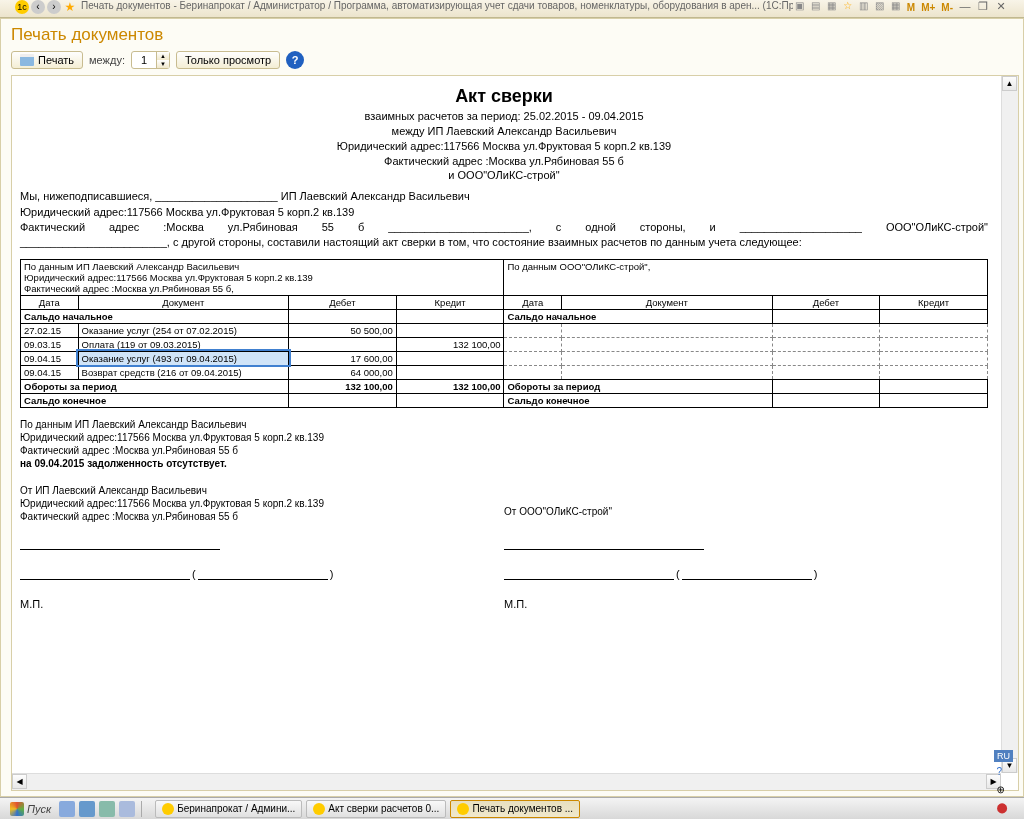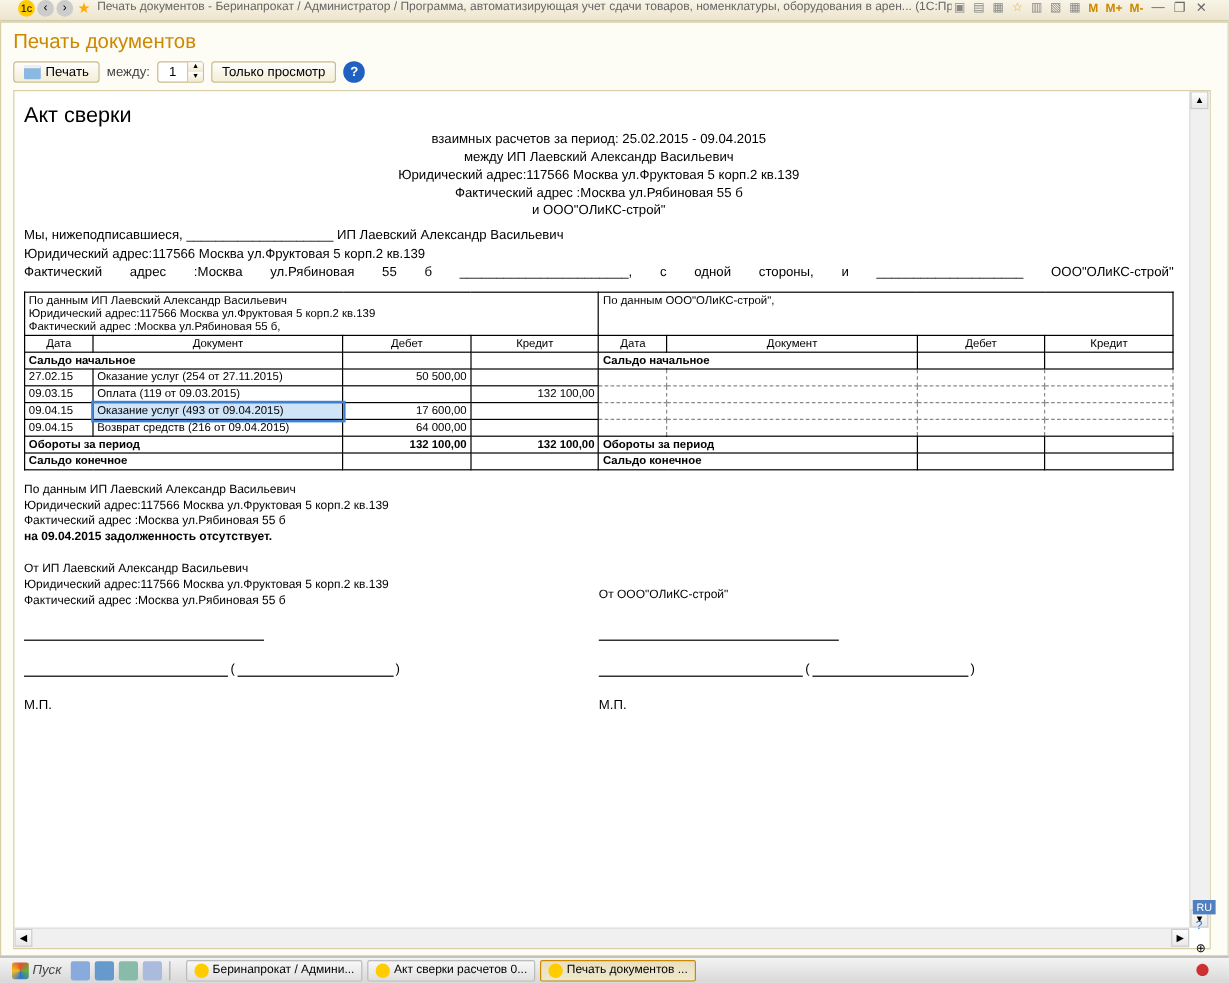--- a/index.html
+++ b/index.html
@@ -15,7 +15,7 @@
 .titlebar-m { color: #cc8800; font-weight: bold; font-size: 10px; padding: 0 2px; }
 .win-btn { width: 16px; height: 14px; text-align: center; font-size: 11px; color: #666; }
 
-.app-body { background: #fdfcf5; height: 779px; padding: 6px 14px 0 10px; border: 1px solid #d8cfa8; }
+.app-body { background: #fdfcf5; height: 779px; padding: 6px 4px 0 10px; border: 1px solid #d8cfa8; }
 .app-title { color: #cc8800; font-size: 17px; font-weight: normal; margin-bottom: 6px; }
 
 .toolbar { display: flex; align-items: center; gap: 6px; margin-bottom: 6px; }

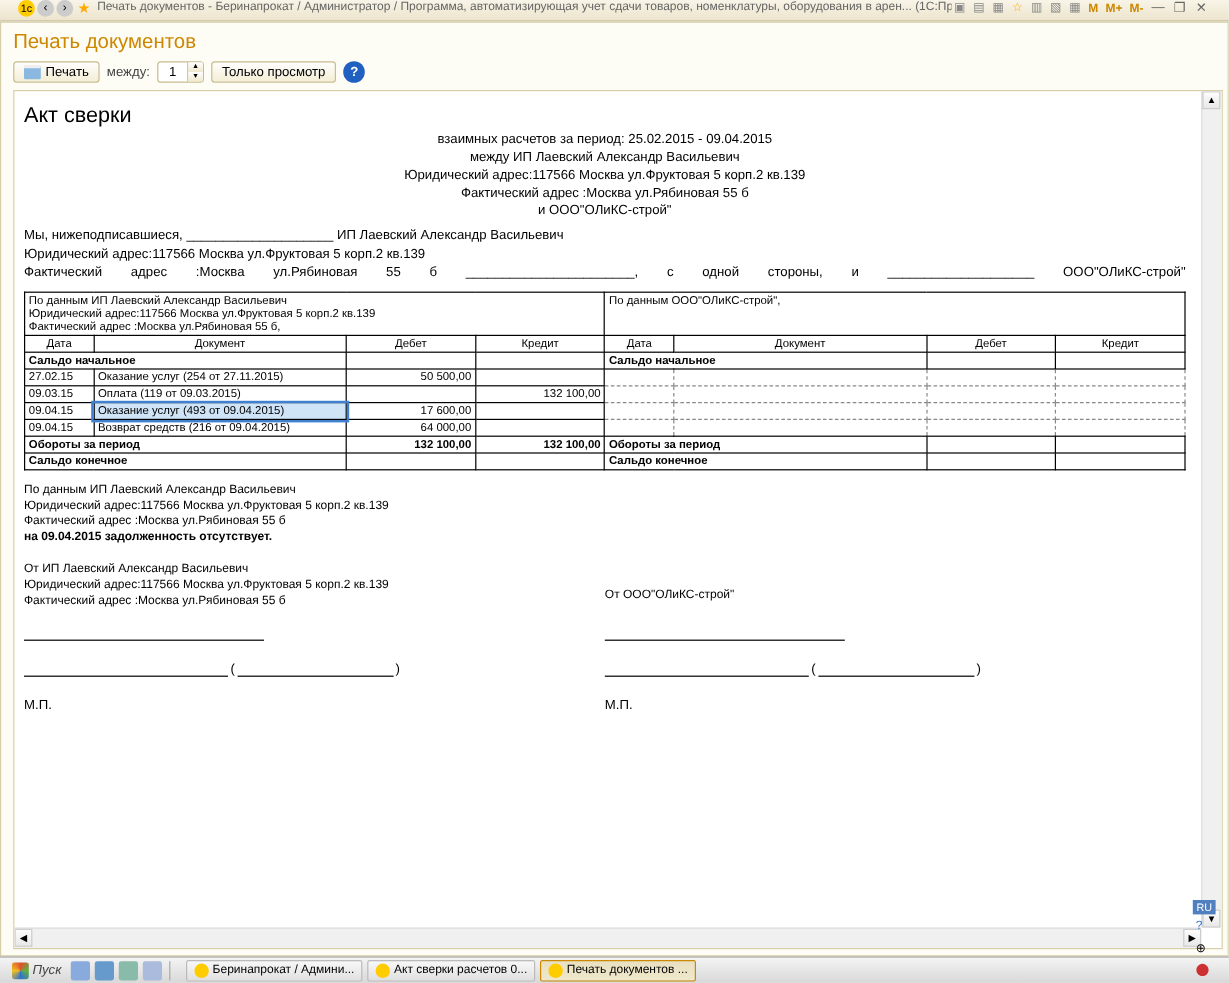--- a/index.html
+++ b/index.html
@@ -34,7 +34,7 @@
 .scroll-btn { width: 15px; height: 15px; background: linear-gradient(#fdfdfd, #e8e8e8); border: 1px solid #ccc; font-size: 8px; text-align: center; line-height: 13px; position: absolute; }
 .doc-content { padding: 10px 30px 0 8px; height: 100%; overflow: hidden; }
 
-.doc-title { text-align: left; font-size: 18px; font-weight: normal; margin-bottom: 2px; }
+.doc-title { text-align: center; font-size: 18px; font-weight: bold; margin-bottom: 2px; }
 .doc-header-lines { text-align: center; font-size: 11px; line-height: 1.35; margin-bottom: 6px; }
 
 .intro { text-align: justify; font-size: 11px; line-height: 1.4; margin-bottom: 8px; }

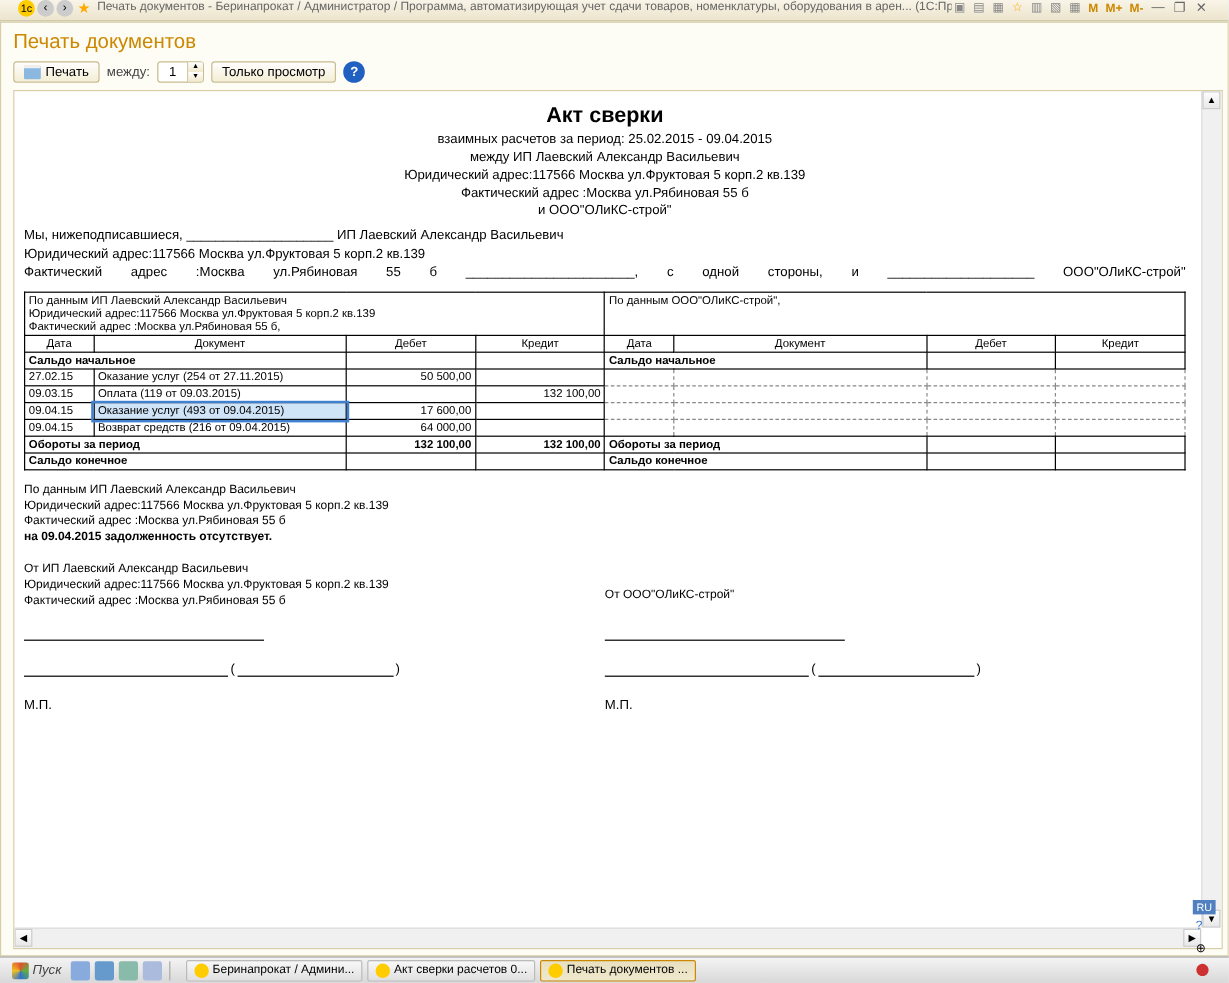--- a/index.html
+++ b/index.html
@@ -137,6 +137,7 @@
         <span class="intro-line">Мы, нижеподписавшиеся, ____________________ ИП Лаевский Александр Васильевич</span>
         <span class="intro-line">Юридический адрес:117566 Москва ул.Фруктовая 5 корп.2 кв.139</span>
         <span class="intro-line" style="text-align-last:justify">Фактический   адрес  :Москва   ул.Рябиновая   55   б   _______________________,   с   одной   стороны,   и   ____________________   ООО"ОЛиКС-строй"</span>
+        <span class="intro-line">________________________, с другой стороны, составили настоящий акт сверки в том, что состояние взаимных расчетов по данным учета следующее:</span>
       </div>
 
       <table class="recon-table">

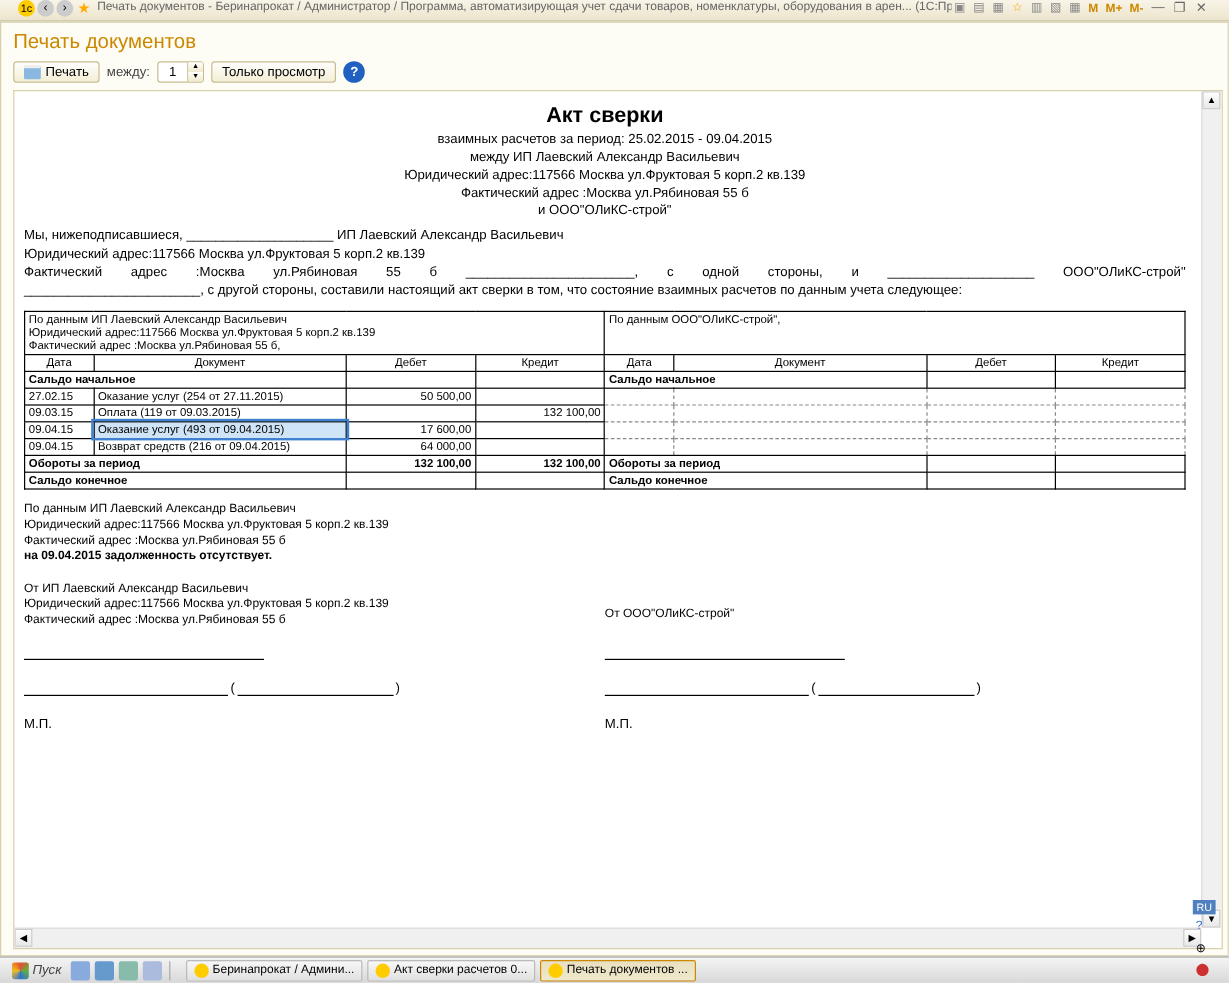--- a/index.html
+++ b/index.html
@@ -168,7 +168,7 @@
         </tr>
         <tr>
           <td>27.02.15</td>
-          <td>Оказание услуг (254 от 27.11.2015)</td>
+          <td>Оказание услуг (254 от 07.02.2015)</td>
           <td class="num-cell">50 500,00</td>
           <td class="num-cell"></td>
           <td class="dotted-cell"></td>

